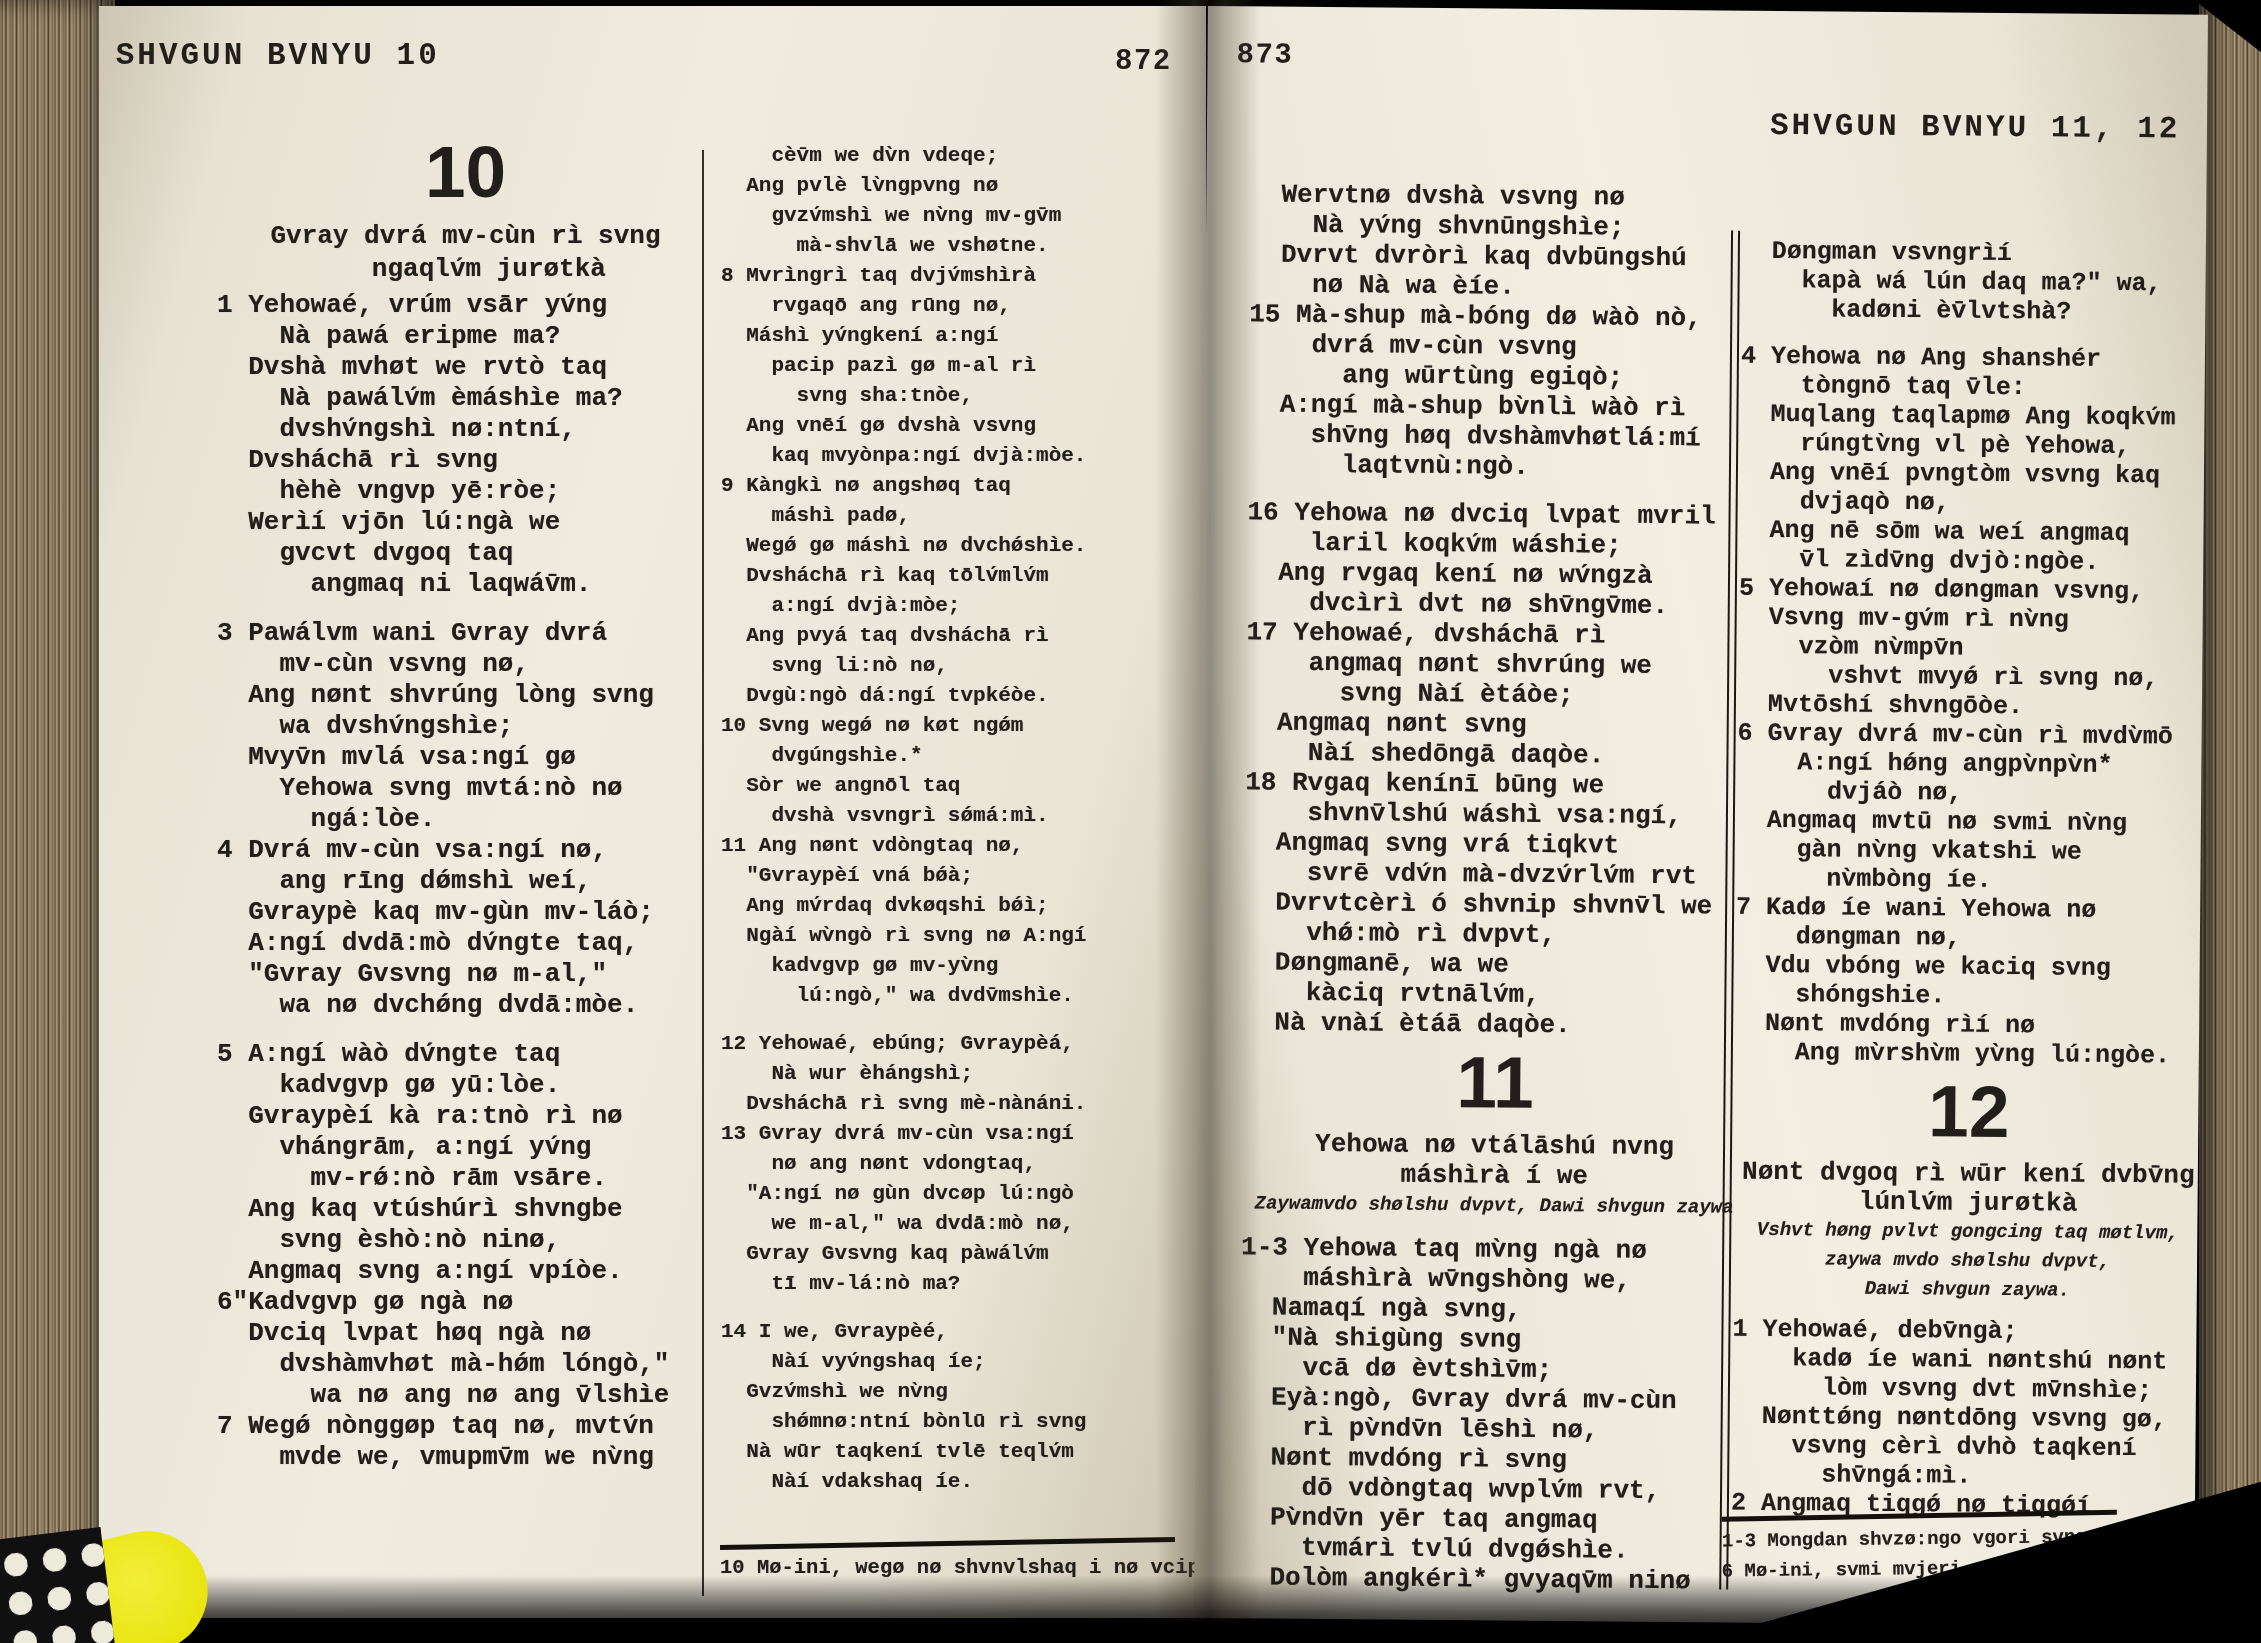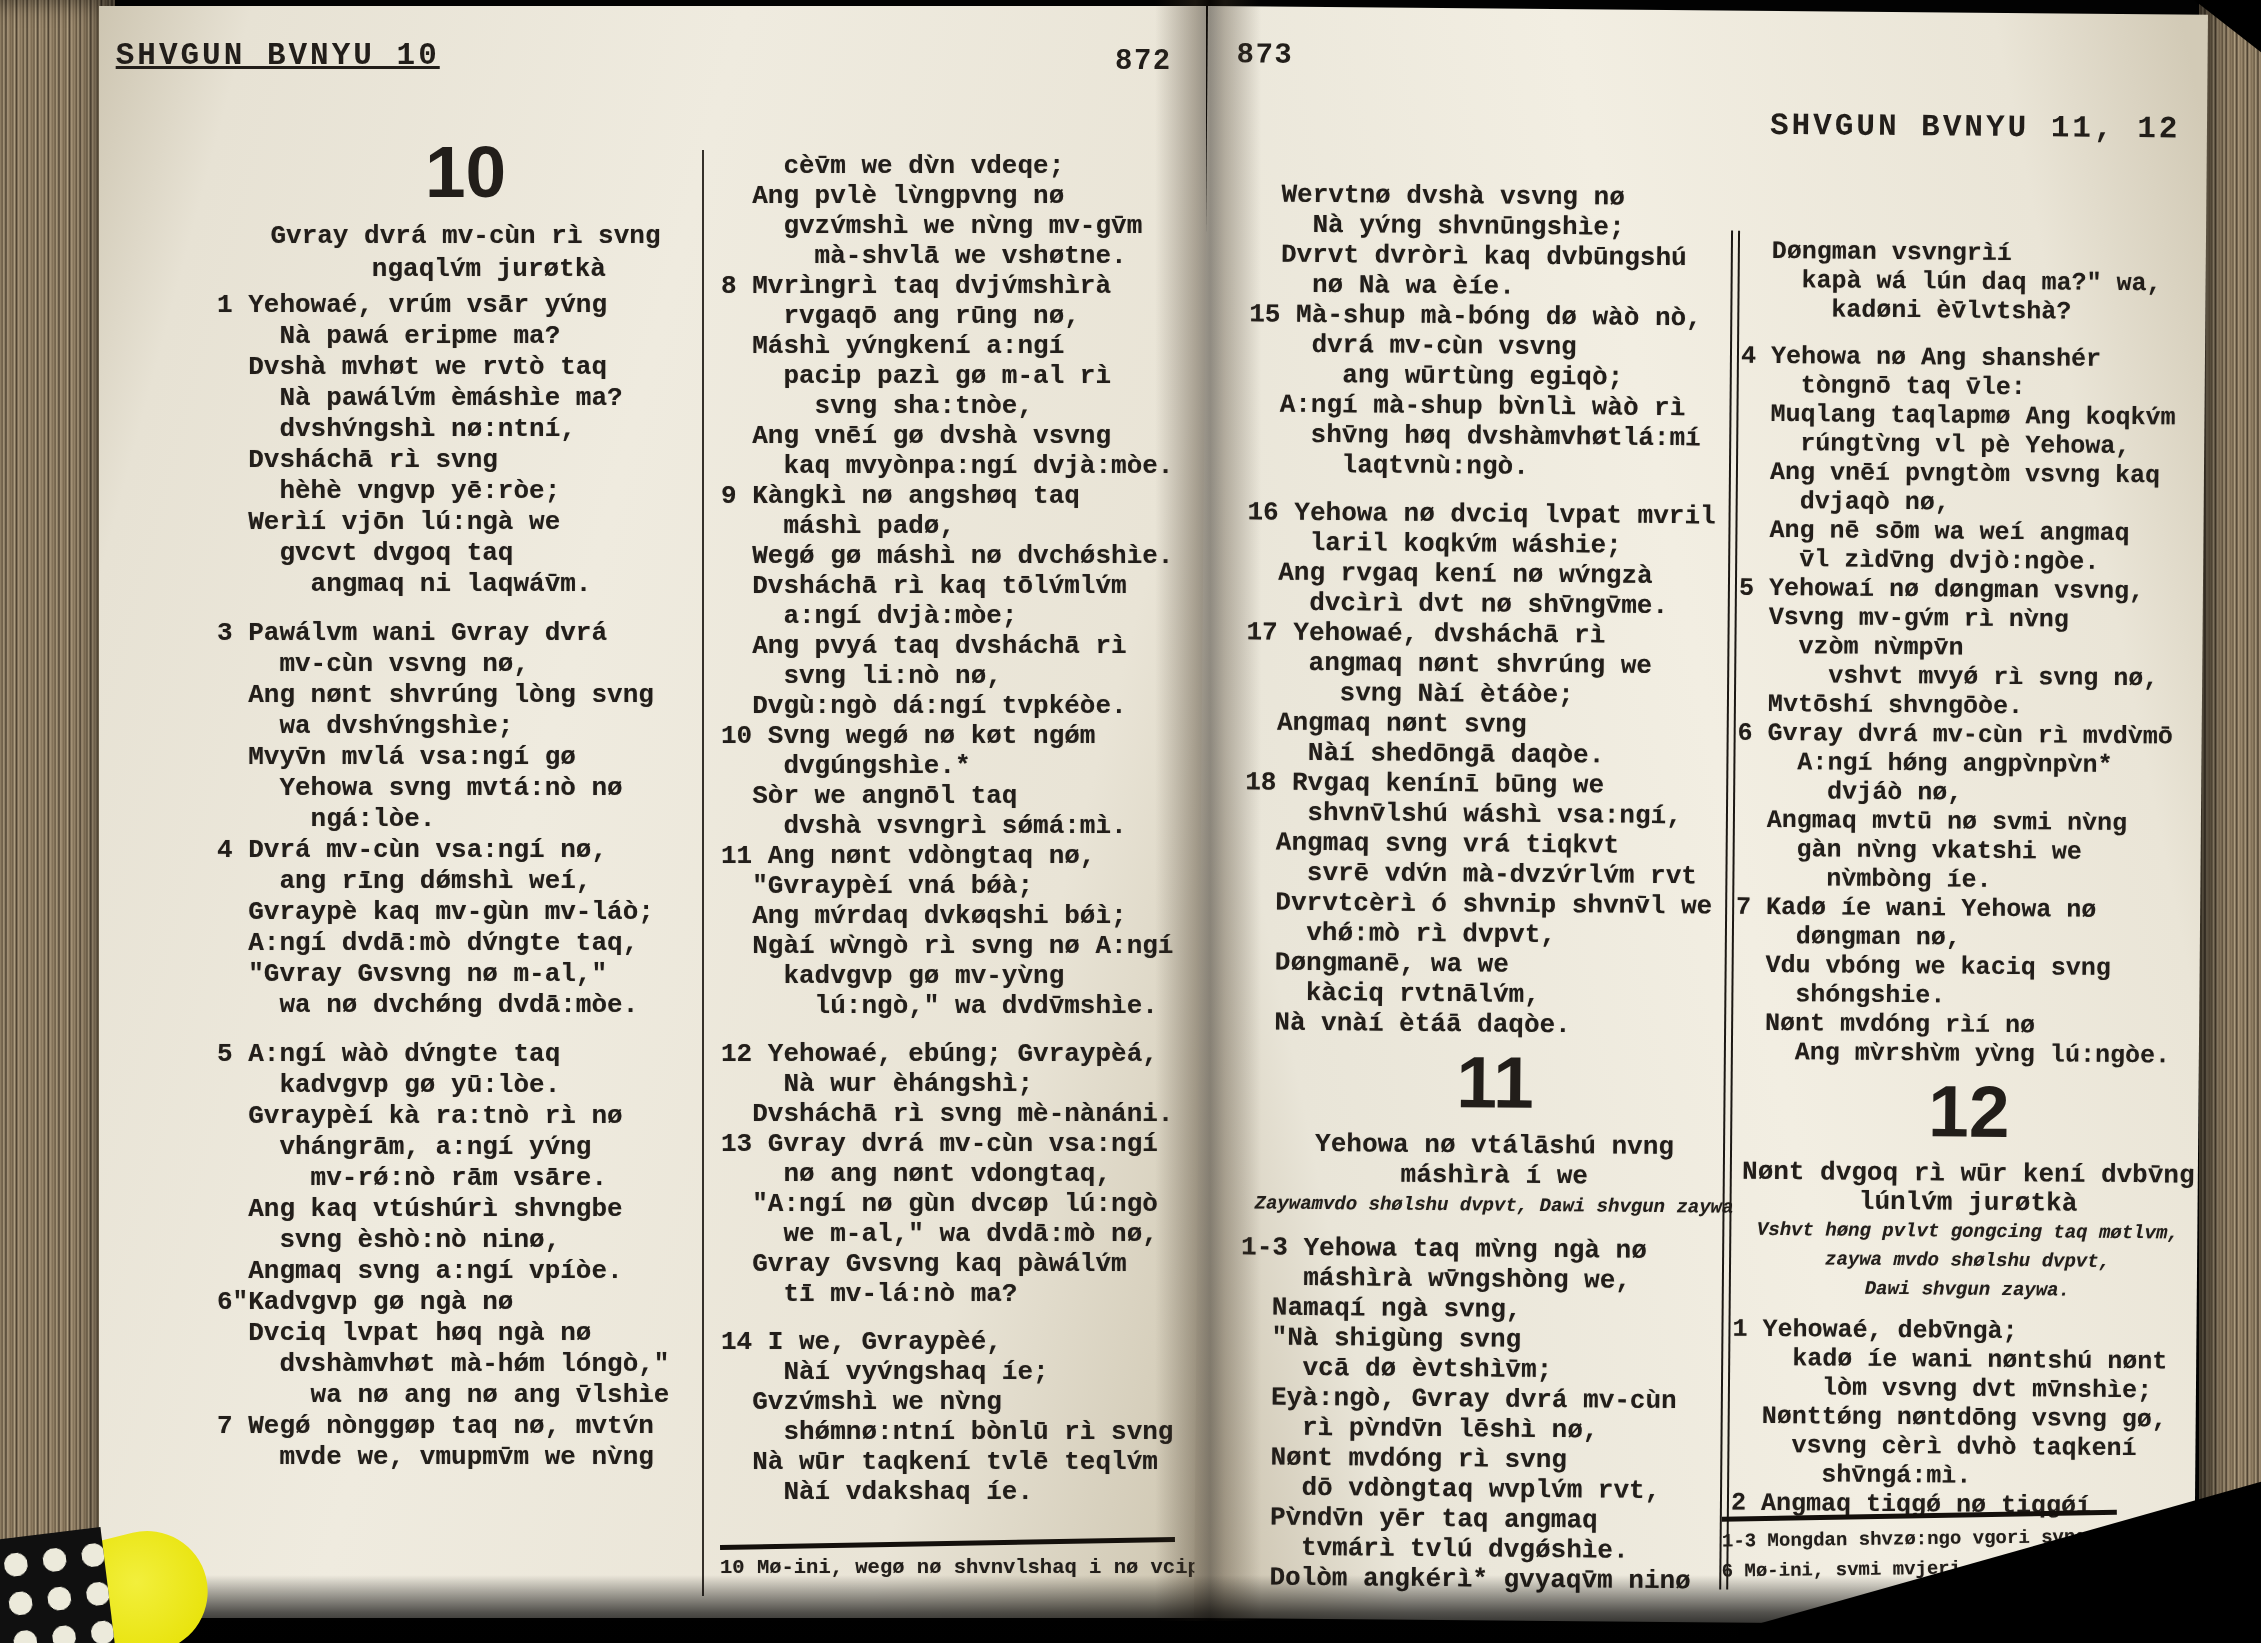--- a/index.html
+++ b/index.html
@@ -73,7 +73,7 @@
   <div id="stack-right" class="stack"></div>
 
   <div id="left-page" class="page">
-    <div class="running-head" style="left:16.7px;top:32px;text-decoration:underline;">SHVGUN BVNYU 10</div>
+    <div class="running-head" style="left:16.7px;top:32px;">SHVGUN BVNYU 10</div>
     <div class="page-number" style="left:1016px;top:39px;">872</div>
 
     <div id="col1" class="column" style="left:118px;top:123px;">

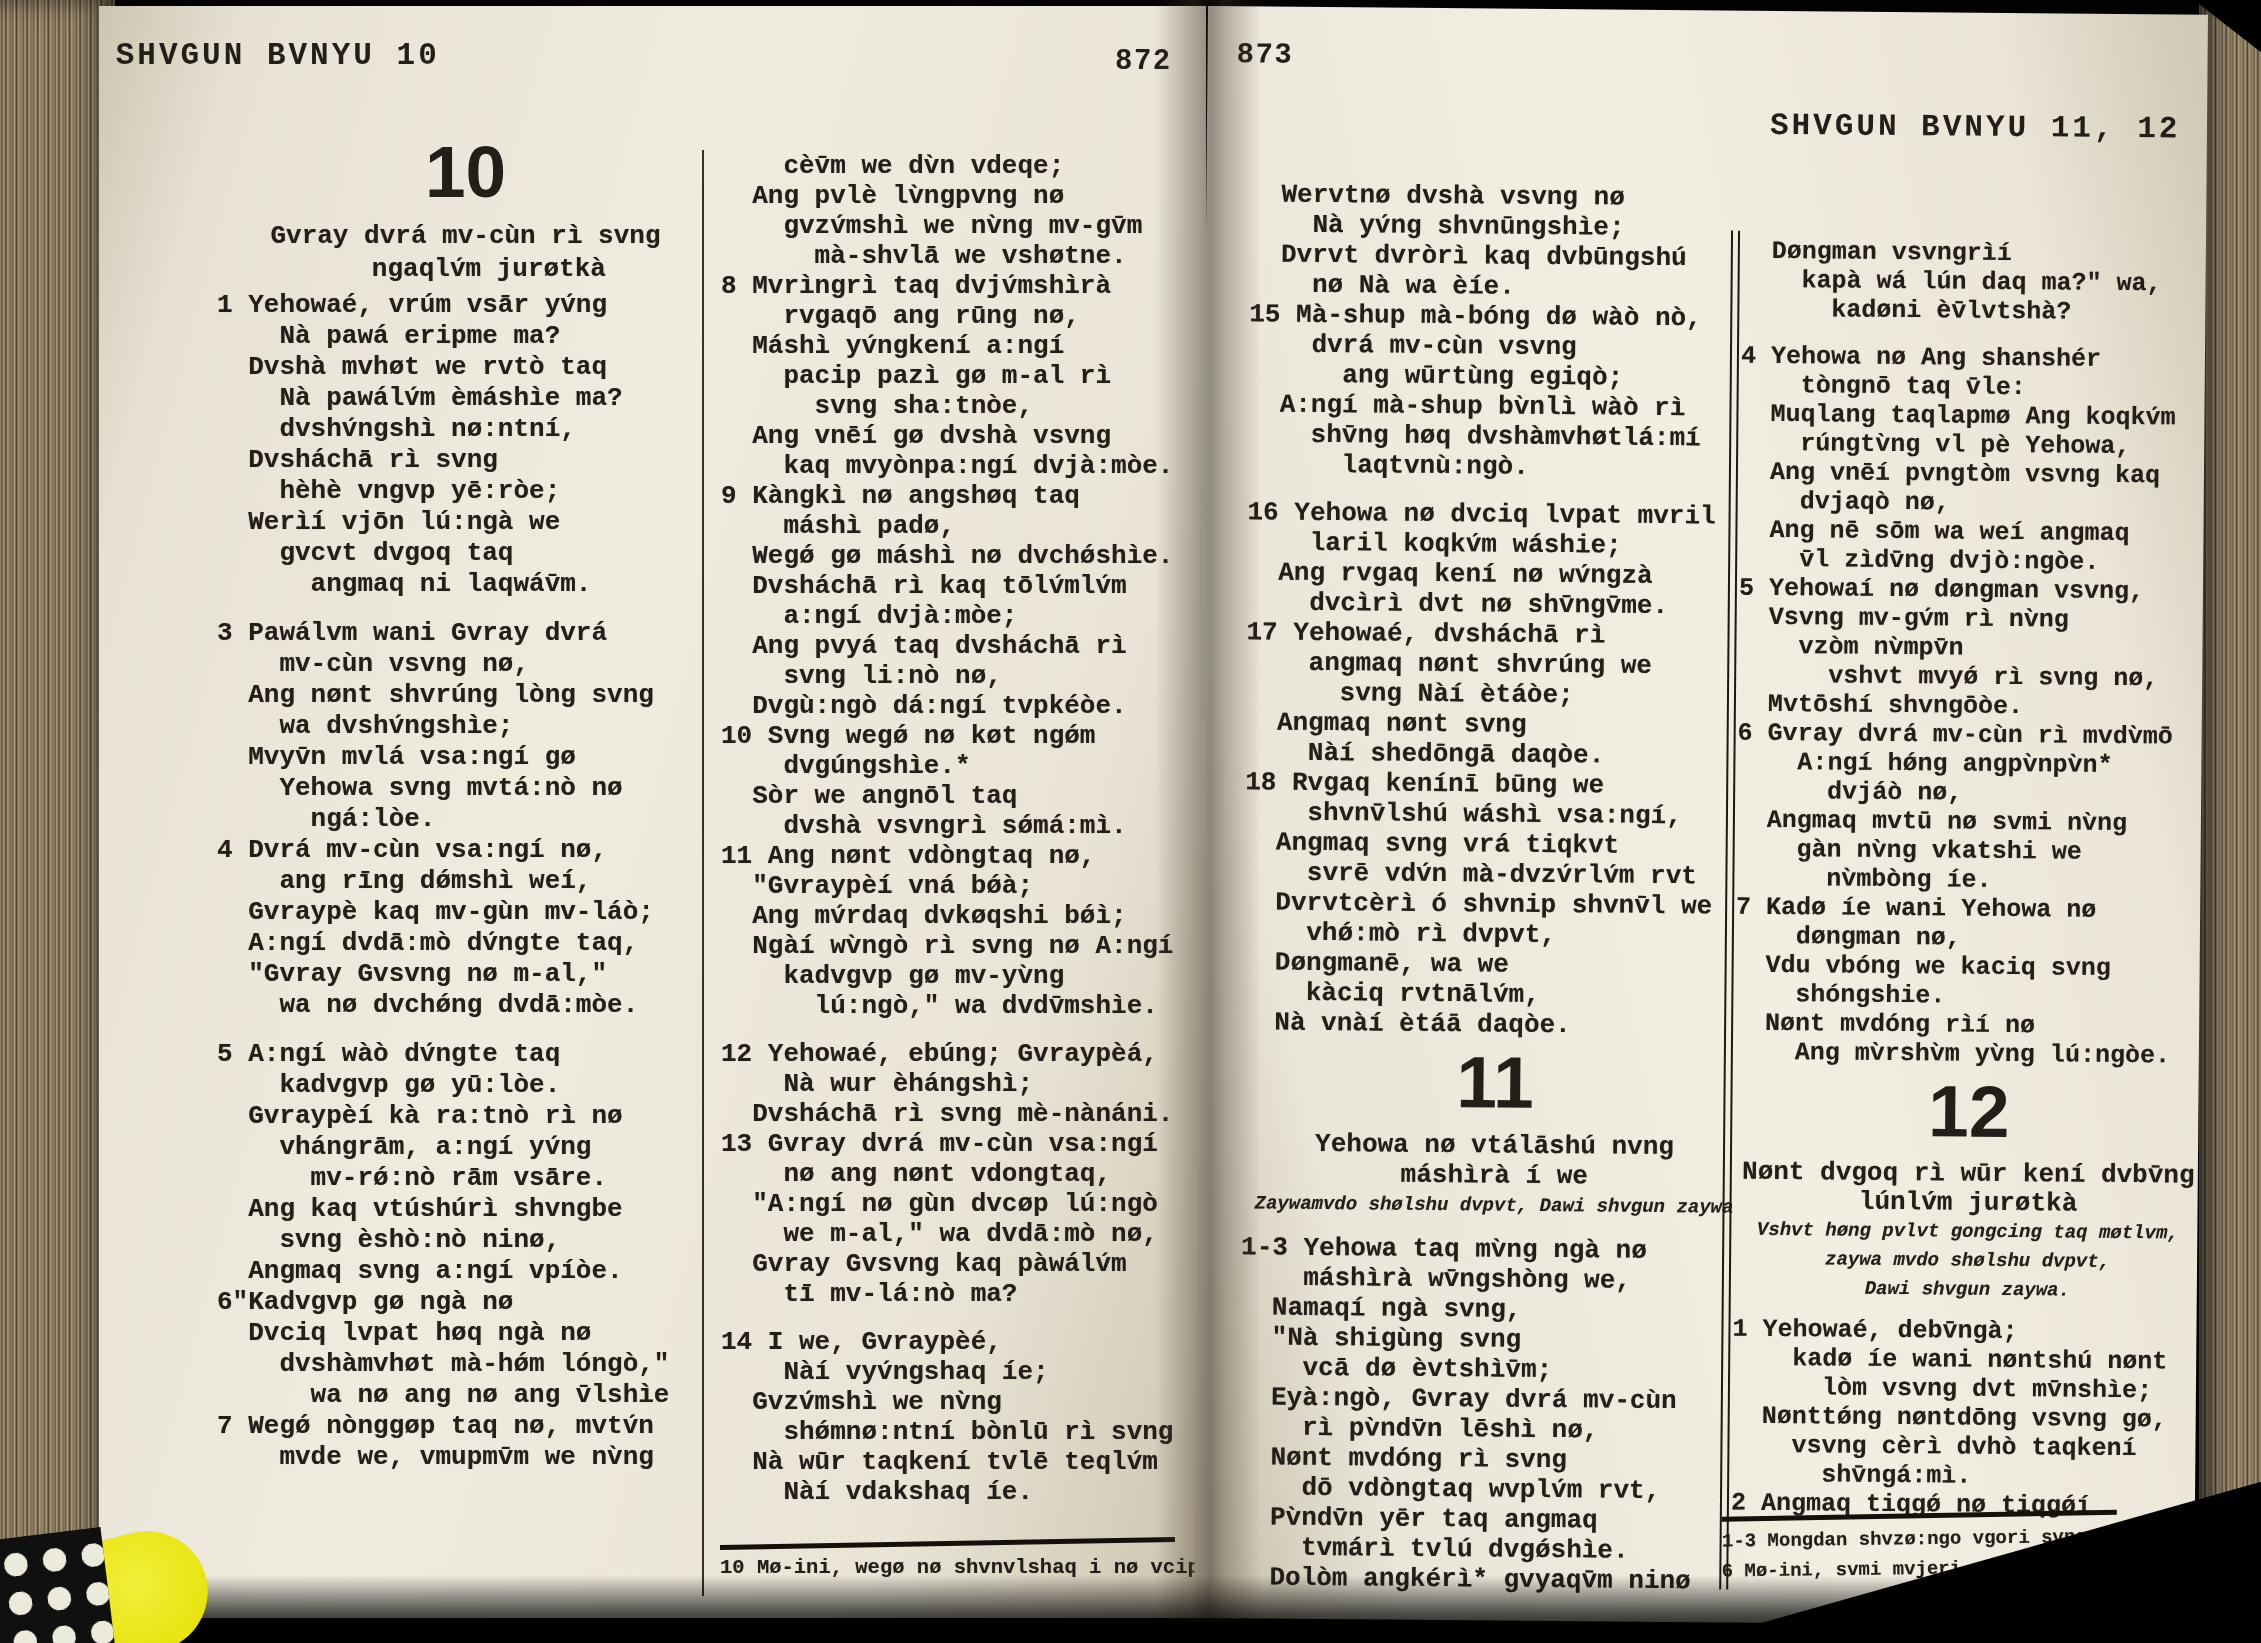--- a/index.html
+++ b/index.html
@@ -38,7 +38,7 @@
   #col1{left:216px;top:129px;width:497px;font-size:26px;}
   #col1 .verse-lines .tl{line-height:31px;}
   #col1 .verse-lines{margin-top:4px;}
-  #col2{left:721px;top:145px;width:490px;font-size:26px;}
+  #col2{left:721px;top:135px;width:490px;font-size:21px;}
   #col2 .tl{line-height:30px;}
   #divider-left{position:absolute;left:702px;top:144px;width:1.5px;height:1446px;background:#35302a;}
   #footnote-left{position:absolute;left:720px;top:1535px;width:455px;}

